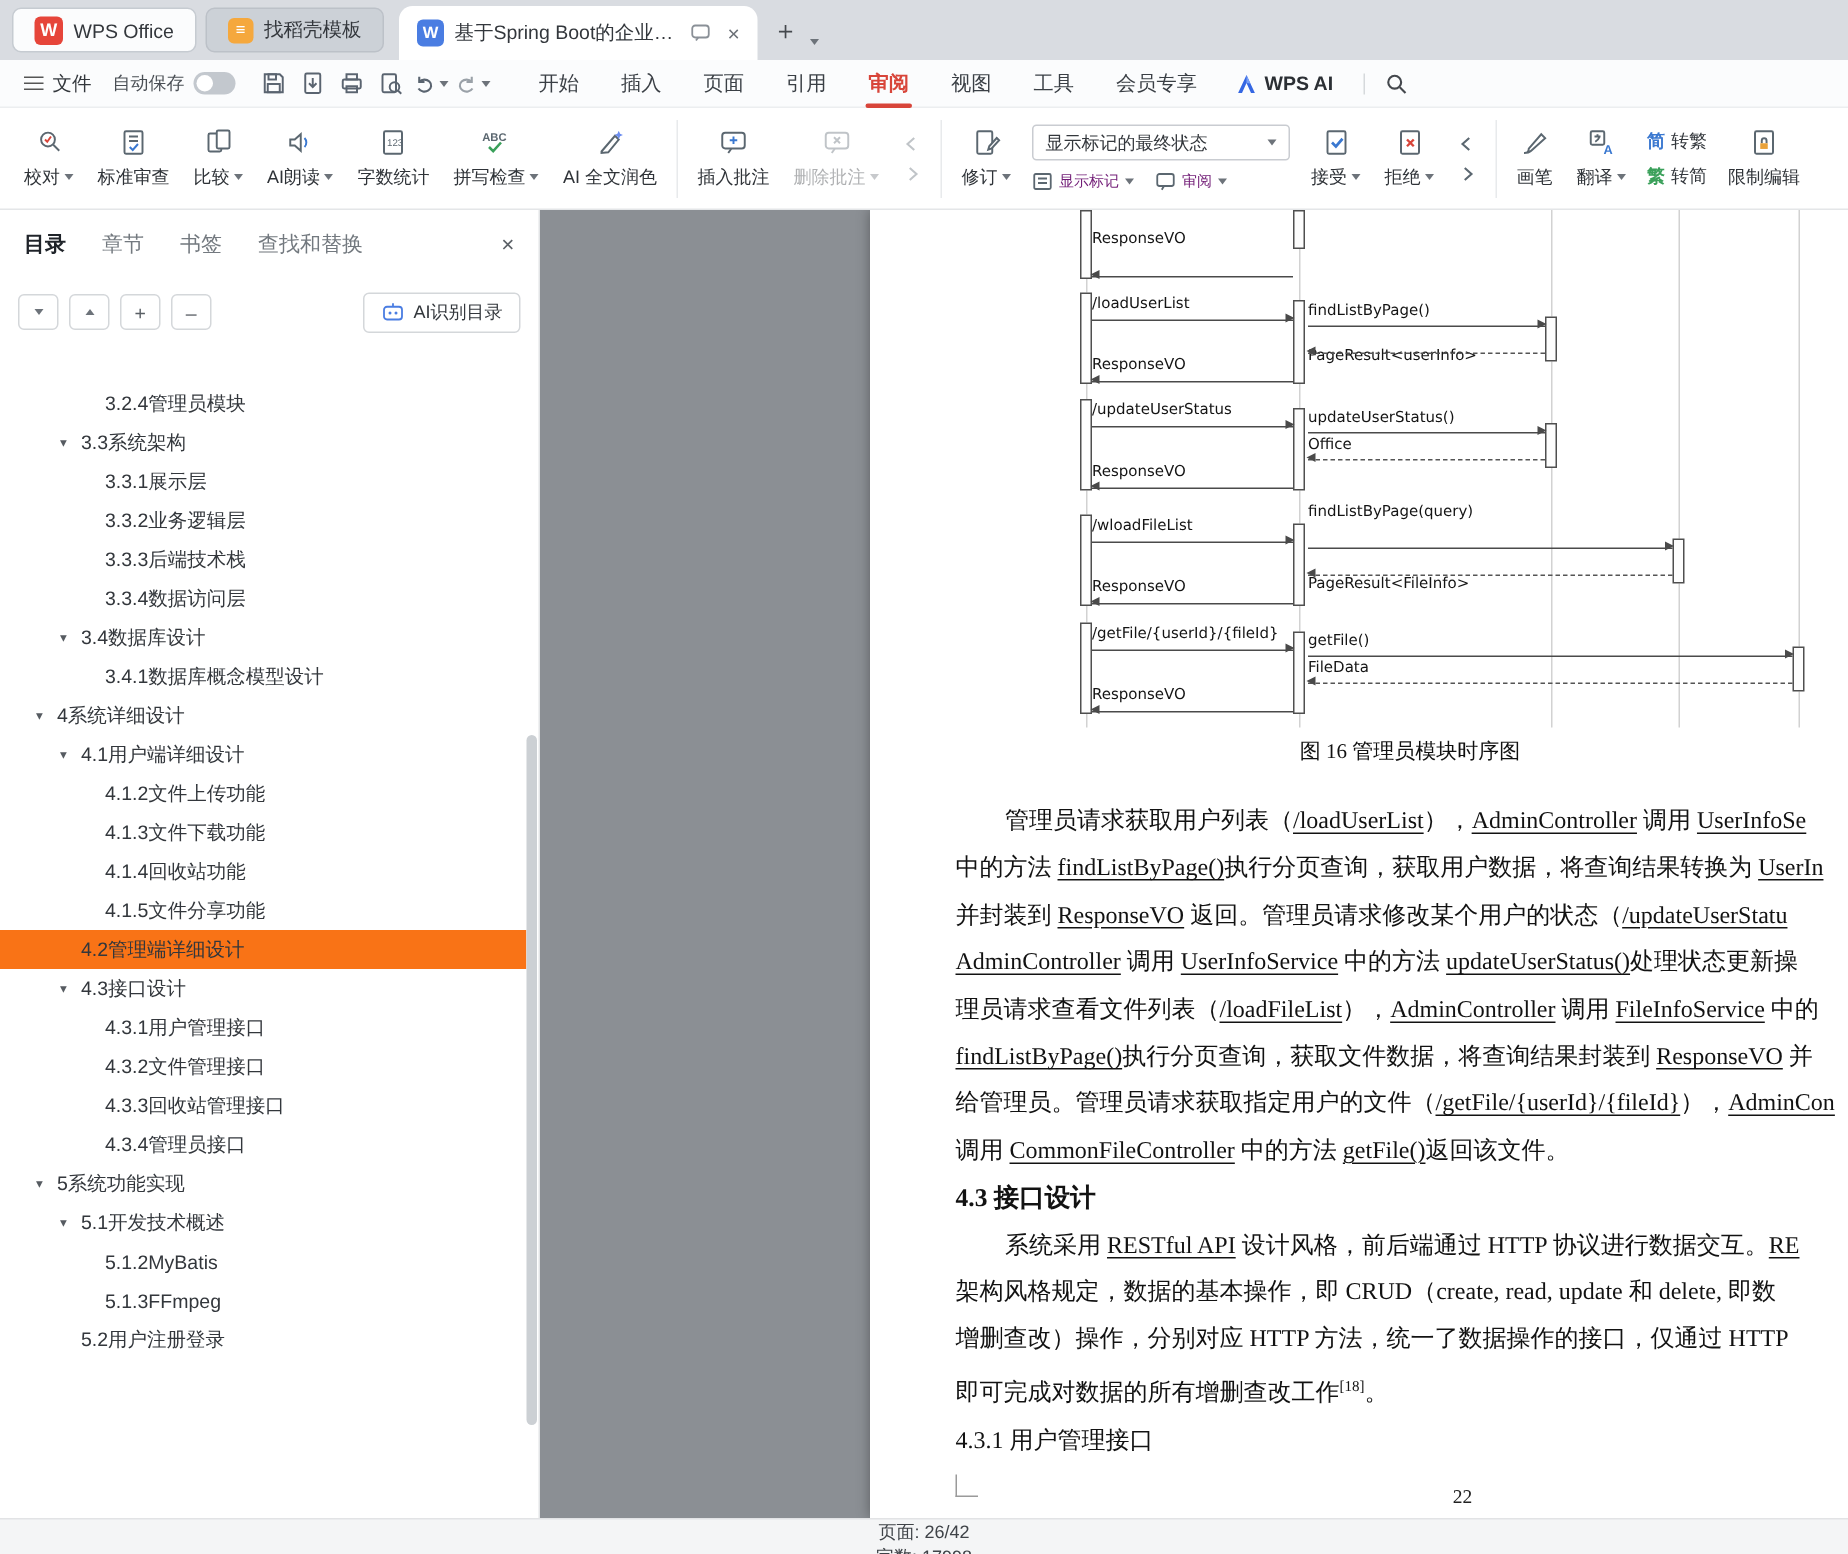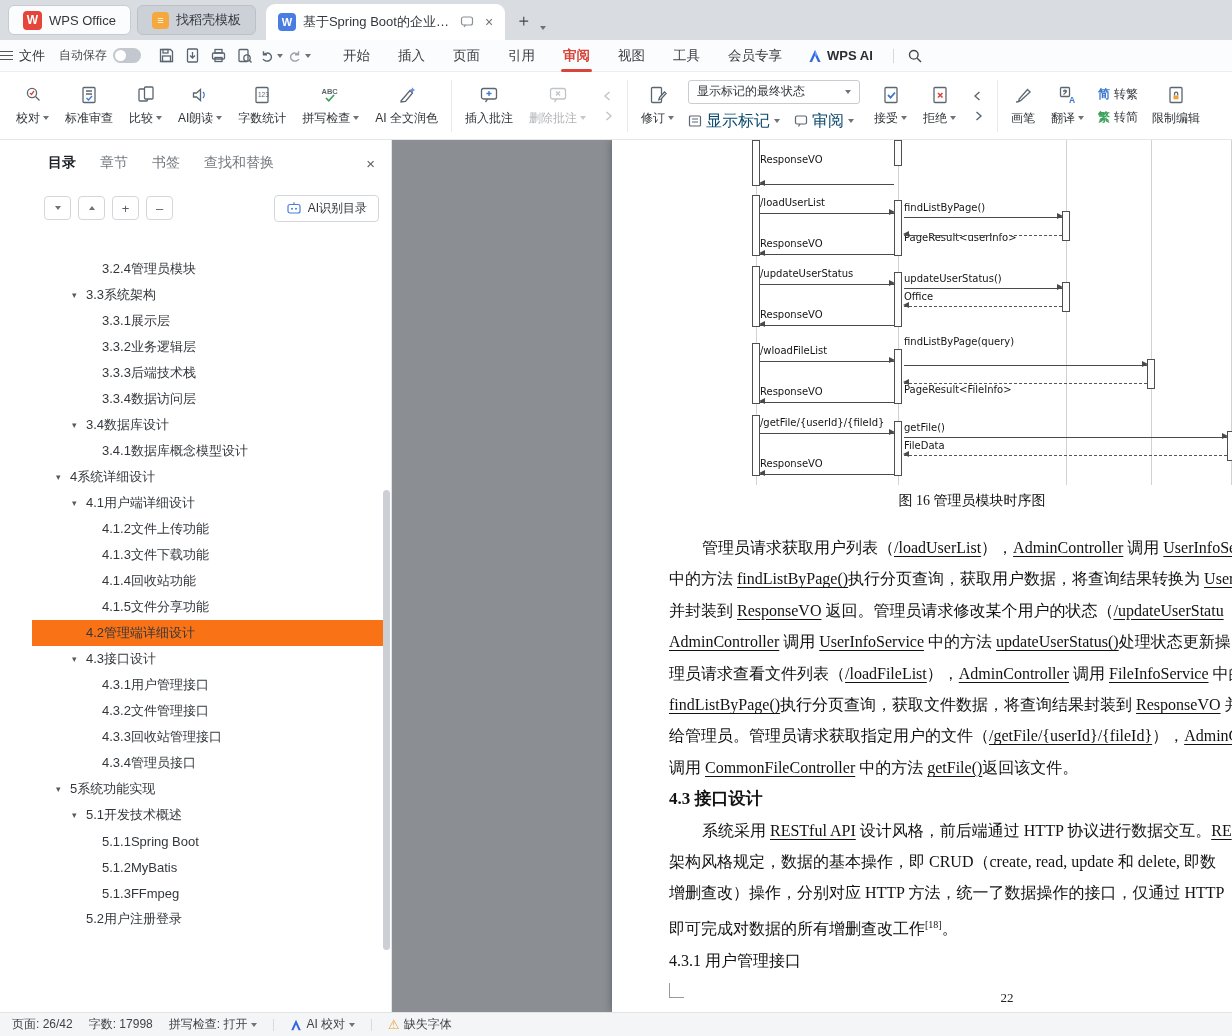--- a/index.html
+++ b/index.html
@@ -23,7 +23,7 @@
   .chev{display:inline-block;width:0;height:0;border-left:3.5px solid transparent;border-right:3.5px solid transparent;border-top:4px solid #6d737a;}
 
   
-  .menubar{height:32px;background:#fbfcfd;border-bottom:1px solid #eceef0;display:flex;align-items:center;padding:0 0;font-size:13px;color:#33373c;}
+  .menubar{height:32px;background:#fbfcfd;border-bottom:1px solid #eceef0;display:flex;align-items:center;padding:0 16px;font-size:13px;color:#33373c;}
   .file-btn{display:flex;align-items:center;gap:6px;margin-right:14px;}
   .hamb{display:inline-block;width:13px;height:9px;border-top:1.6px solid #555;border-bottom:1.6px solid #555;position:relative;}
   .hamb::after{content:'';position:absolute;left:0;top:2.7px;width:13px;height:1.6px;background:#555;}

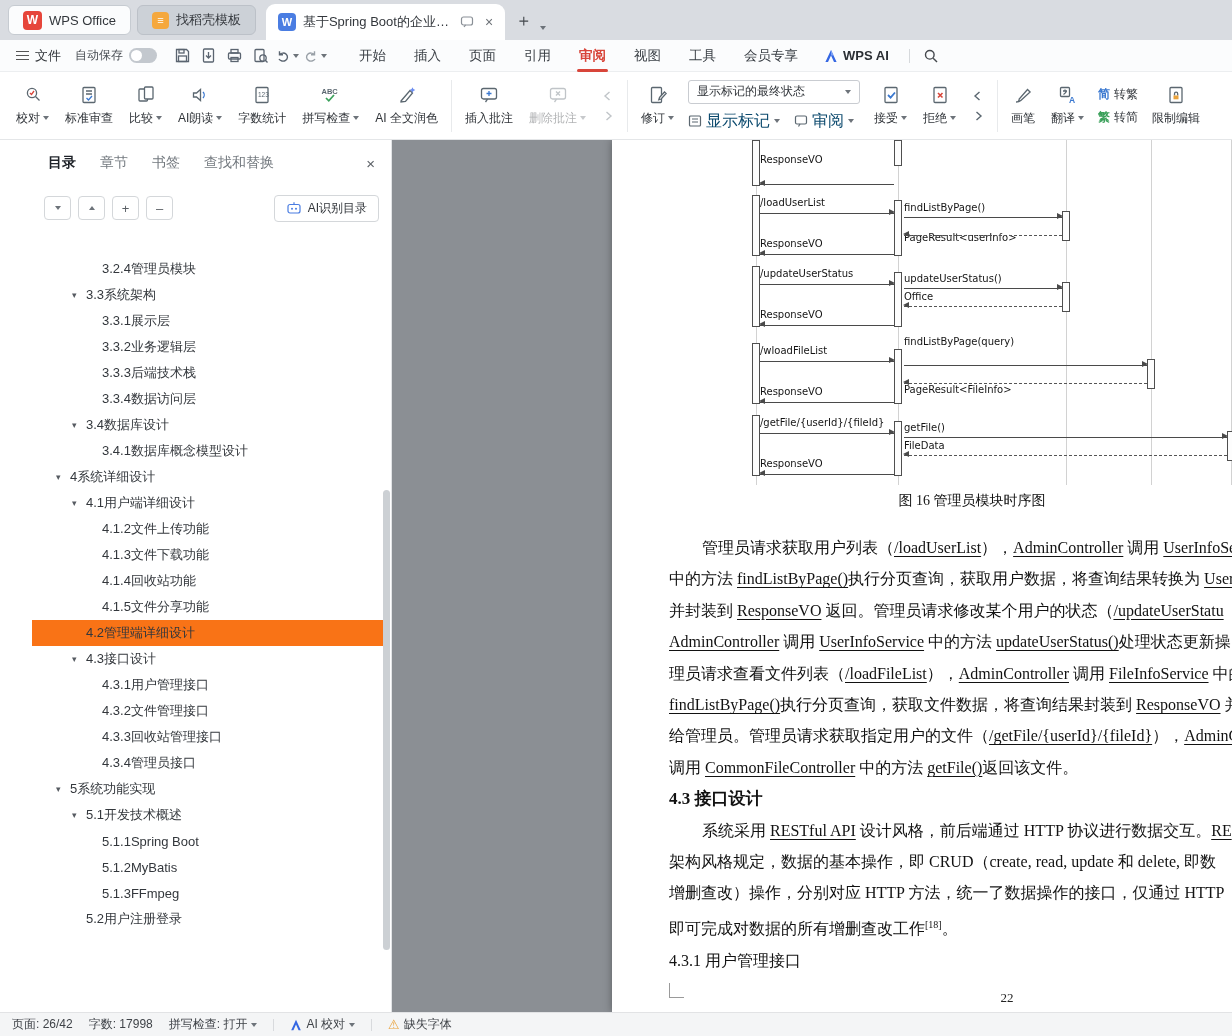--- a/index.html
+++ b/index.html
@@ -49,7 +49,7 @@
   .track-col{display:flex;flex-direction:column;gap:7px;justify-content:center;margin:0 6px;}
   .dropdown{width:172px;height:24px;border:1px solid #c9ccd1;border-radius:3px;background:#fff;display:flex;align-items:center;justify-content:space-between;padding:0 8px;font-size:12px;color:#33373c;}
   .srow{display:flex;gap:14px;}
-  .small-btn{display:flex;align-items:center;gap:4px;font-size:16px;color:#0c4a6e;}
+  .small-btn{display:flex;align-items:center;gap:4px;font-size:10px;color:#701a75;}
   .mini-col{display:flex;flex-direction:column;gap:5px;margin:0 4px;}
   .mini-btn{width:20px;height:15px;border-radius:2px;display:flex;align-items:center;justify-content:center;}
   .stack2{display:flex;flex-direction:column;gap:6px;margin:0 6px;font-size:12px;color:#33373c;}

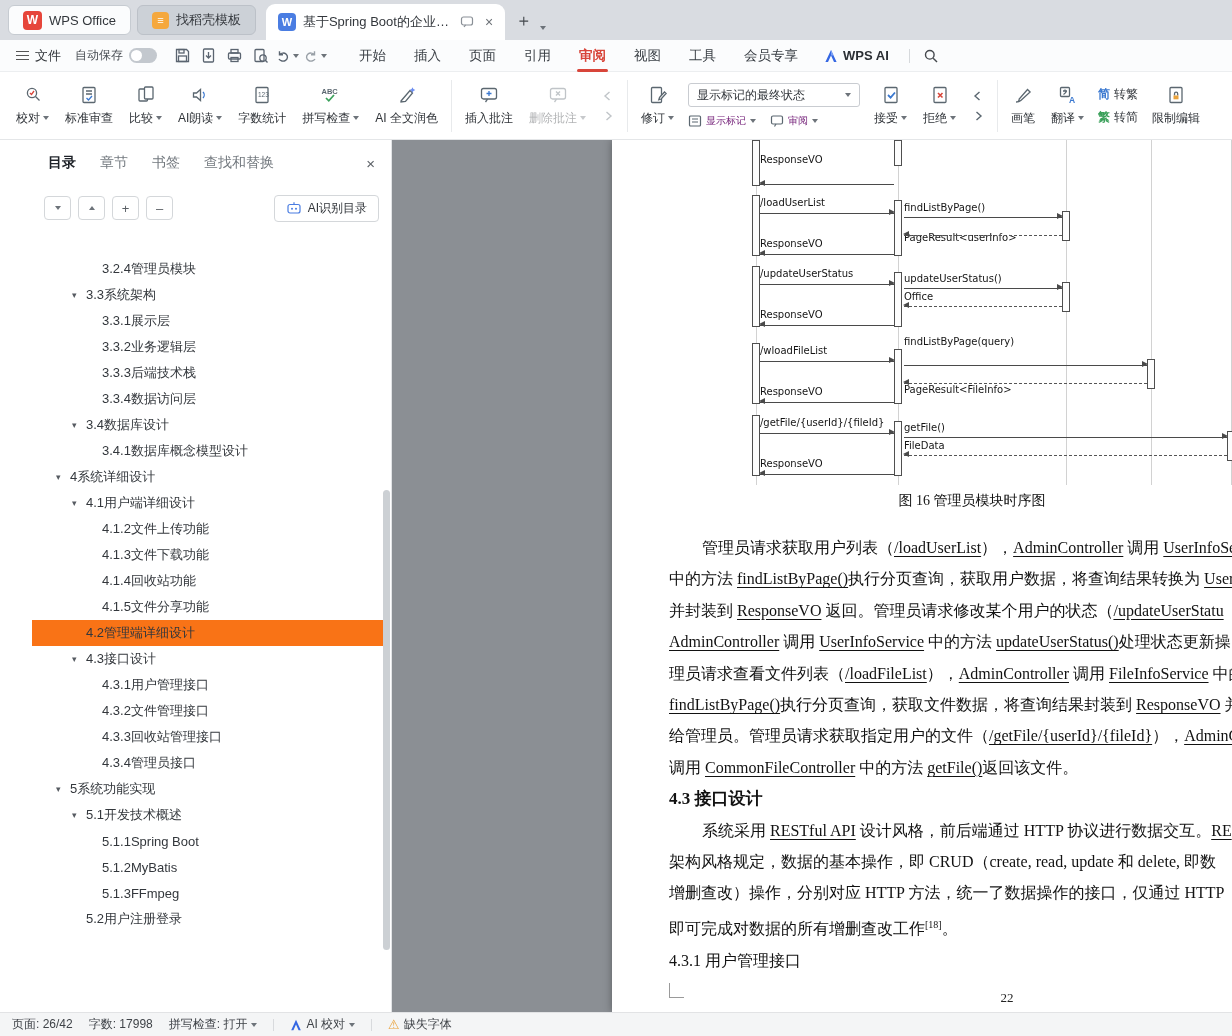--- a/index.html
+++ b/index.html
@@ -57,7 +57,7 @@
   .cchar{font-weight:bold;font-size:12px;}
 
   
-  .main{display:flex;height:872px;margin-left:32px;}
+  .main{display:flex;height:872px;}
   .sidebar{width:360px;flex:none;background:#fff;border-right:1px solid #e2e4e6;position:relative;overflow:hidden;}
   .side-tabs{height:46px;display:flex;align-items:center;gap:24px;padding:0 16px;font-size:14px;color:#73797f;position:relative;}
   .side-tab.active{color:#1f2329;font-weight:bold;}

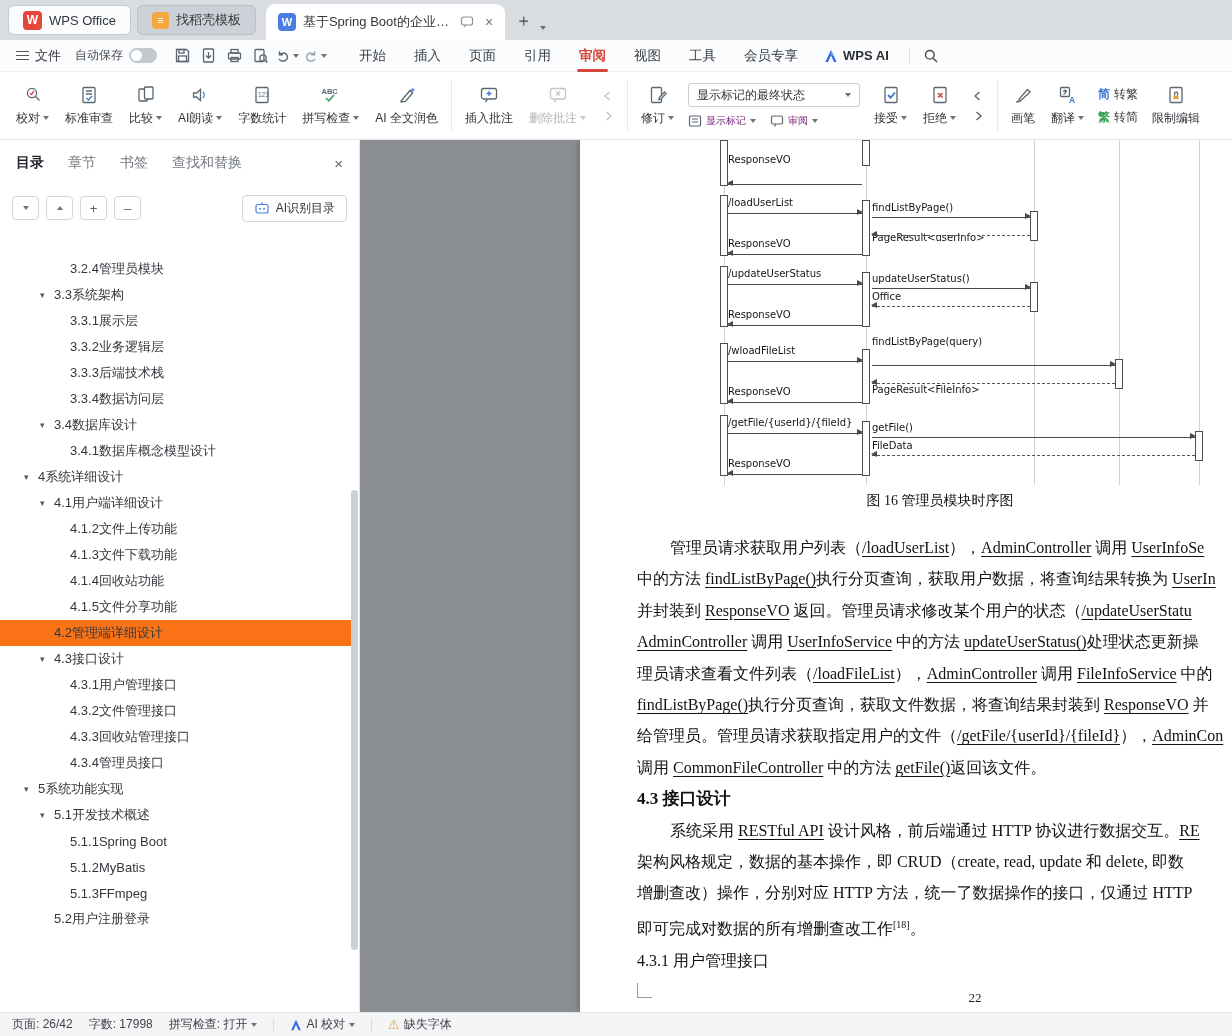--- a/index.html
+++ b/index.html
@@ -538,10 +538,6 @@
           </div>
           <div class="toc-row l3">
             <span class="tarrow"></span>
-            <span>5.1.1Spring Boot</span>
-          </div>
-          <div class="toc-row l3">
-            <span class="tarrow"></span>
             <span>5.1.2MyBatis</span>
           </div>
           <div class="toc-row l3">

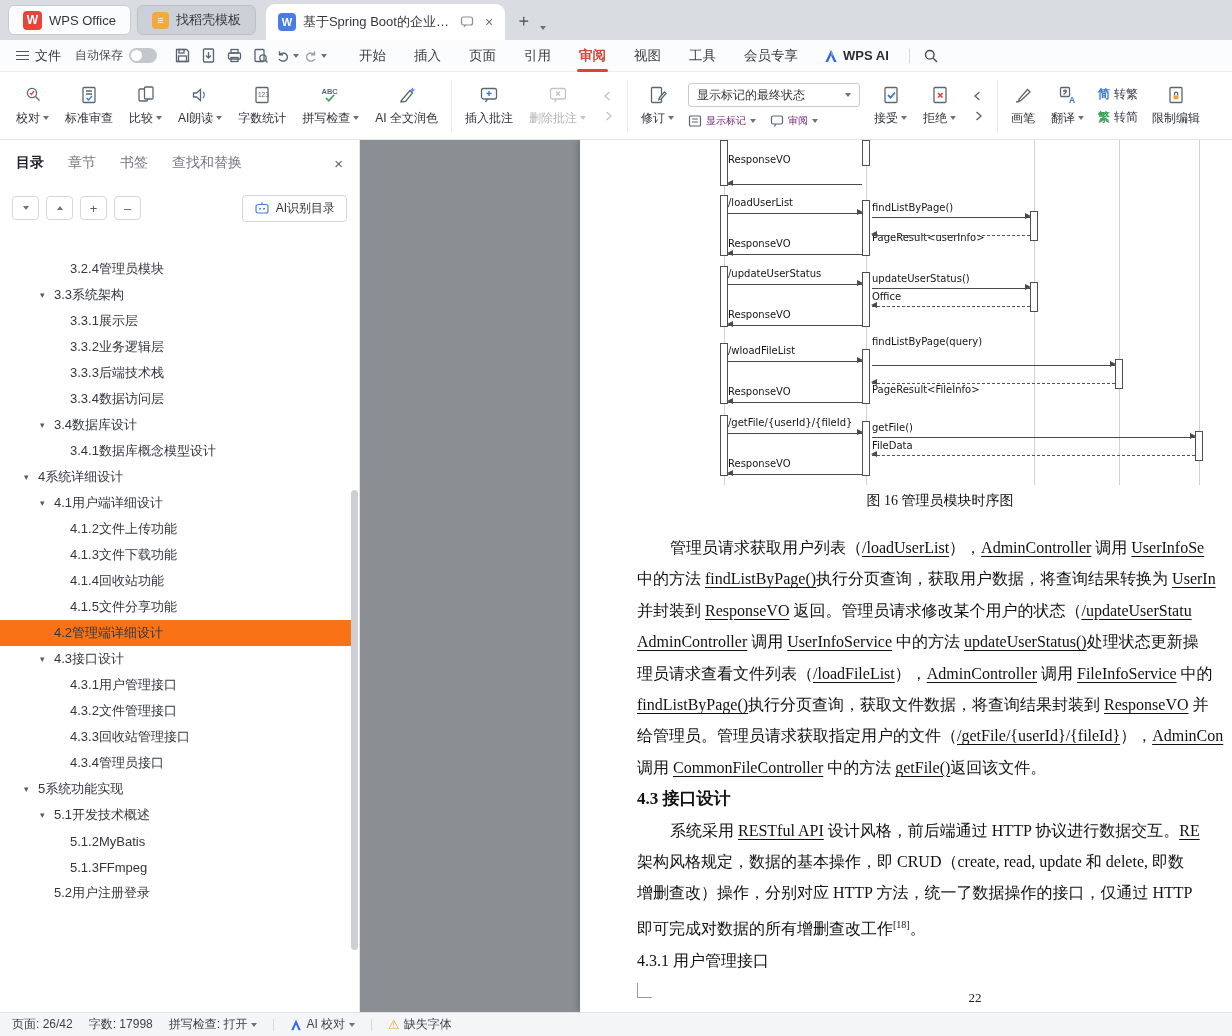--- a/index.html
+++ b/index.html
@@ -97,7 +97,7 @@
   .page-num{position:absolute;left:0;top:850px;width:790px;text-align:center;font-family:"Liberation Serif","DejaVu Serif",serif;font-size:13px;color:#222;}
 
   
-  .statusbar{height:24px;background:#f4f5f6;border-top:1px solid #e2e3e5;display:flex;align-items:center;gap:16px;padding:0 12px;font-size:12px;color:#3f4348;}
+  .statusbar{height:24px;background:#f4f5f6;border-top:1px solid #e2e3e5;display:flex;align-items:center;gap:0;padding:0 12px;font-size:12px;color:#3f4348;flex-direction:column;}
   .sitem{display:flex;align-items:center;gap:4px;}
   .sdiv{width:1px;height:12px;background:#d8dadd;}
   .warn{color:#e9a23b;font-size:13px;}

